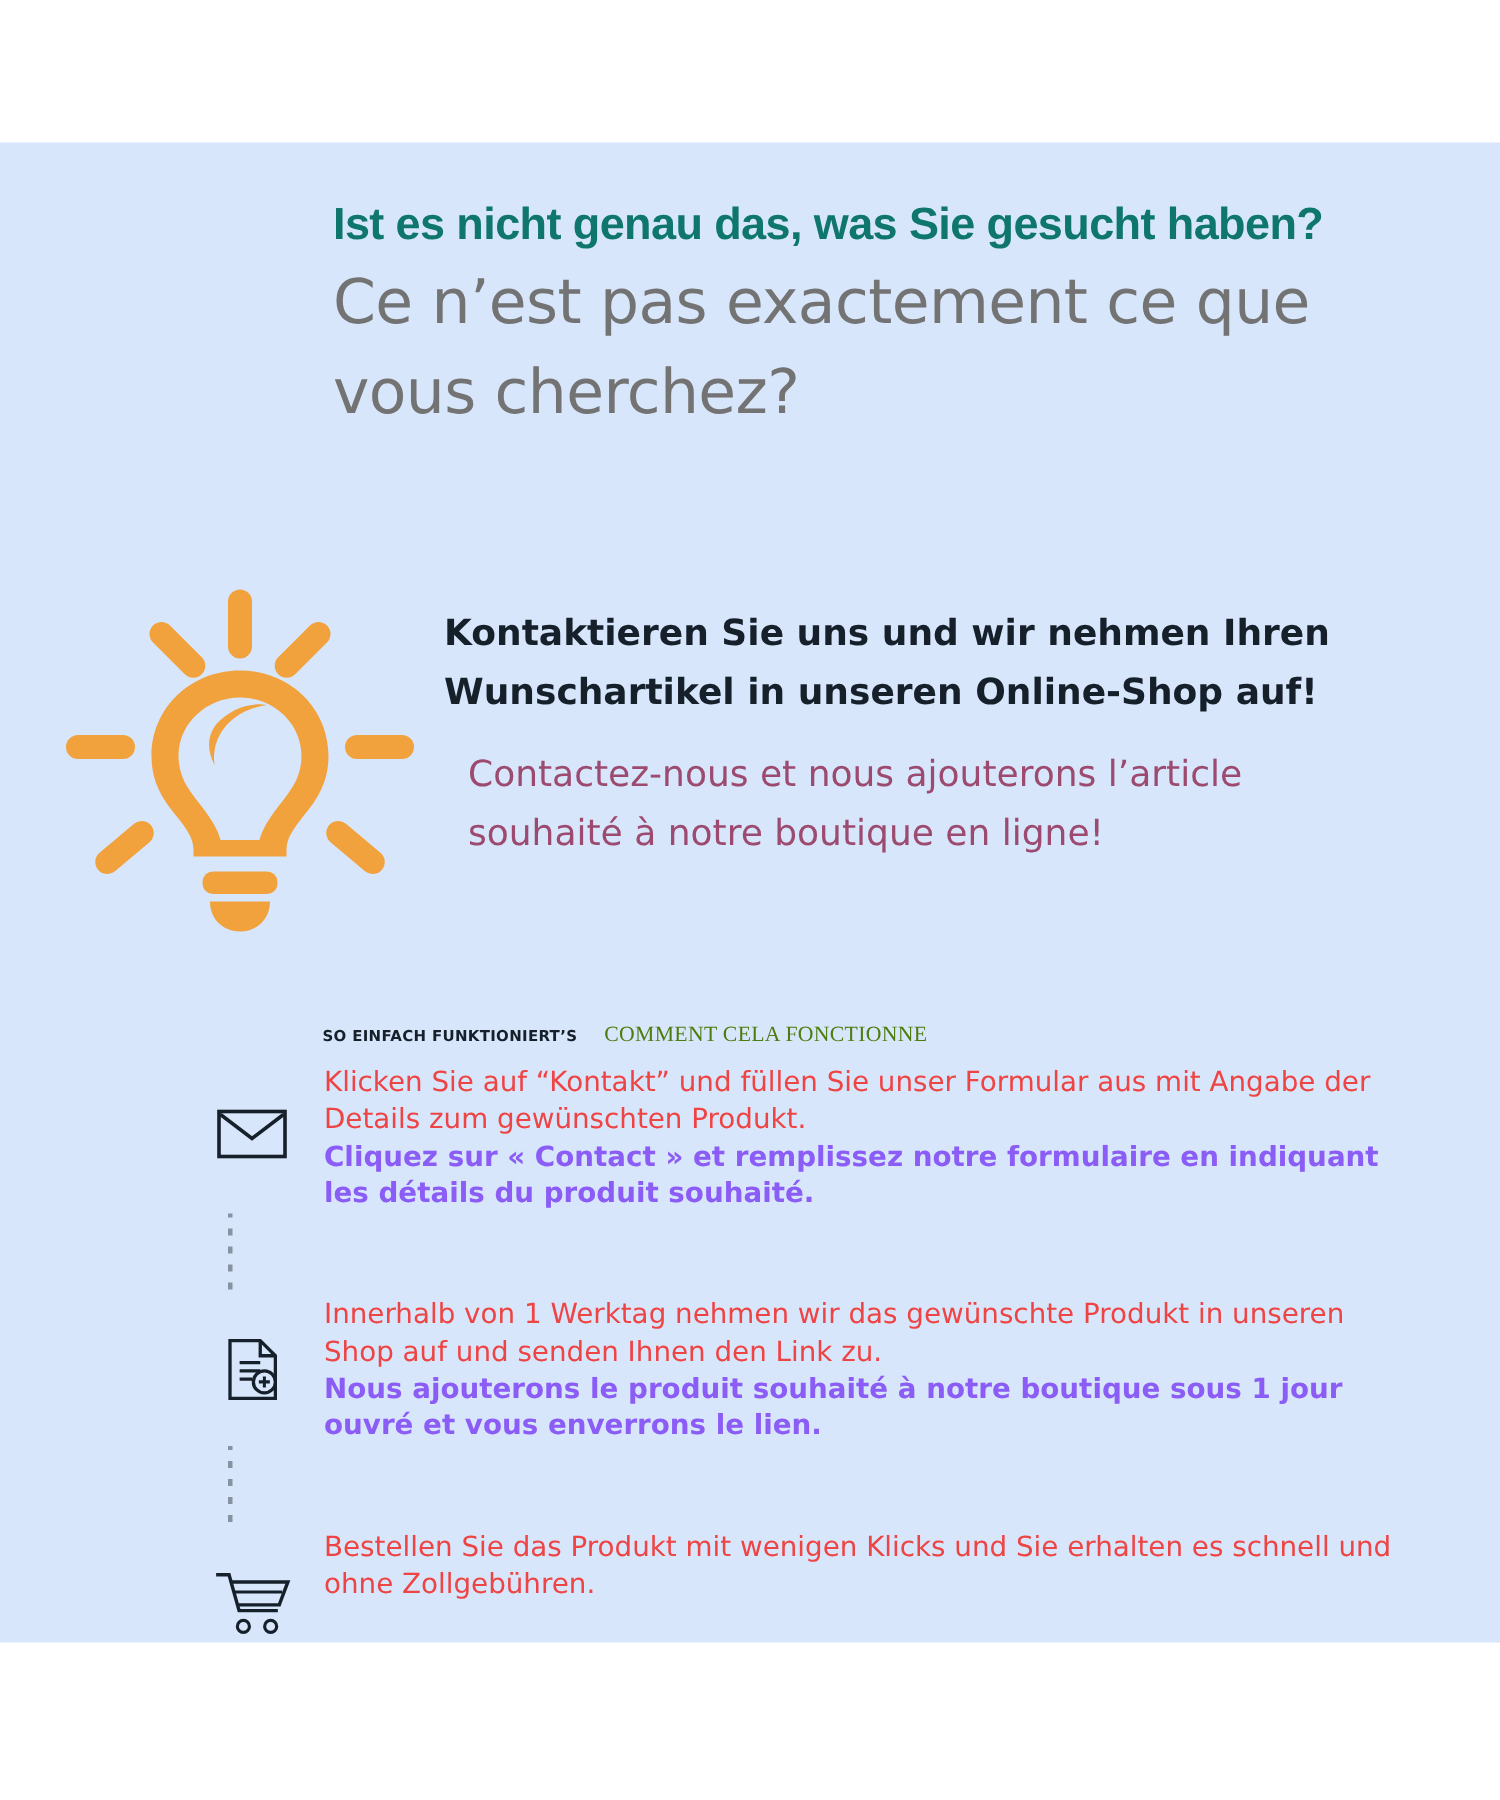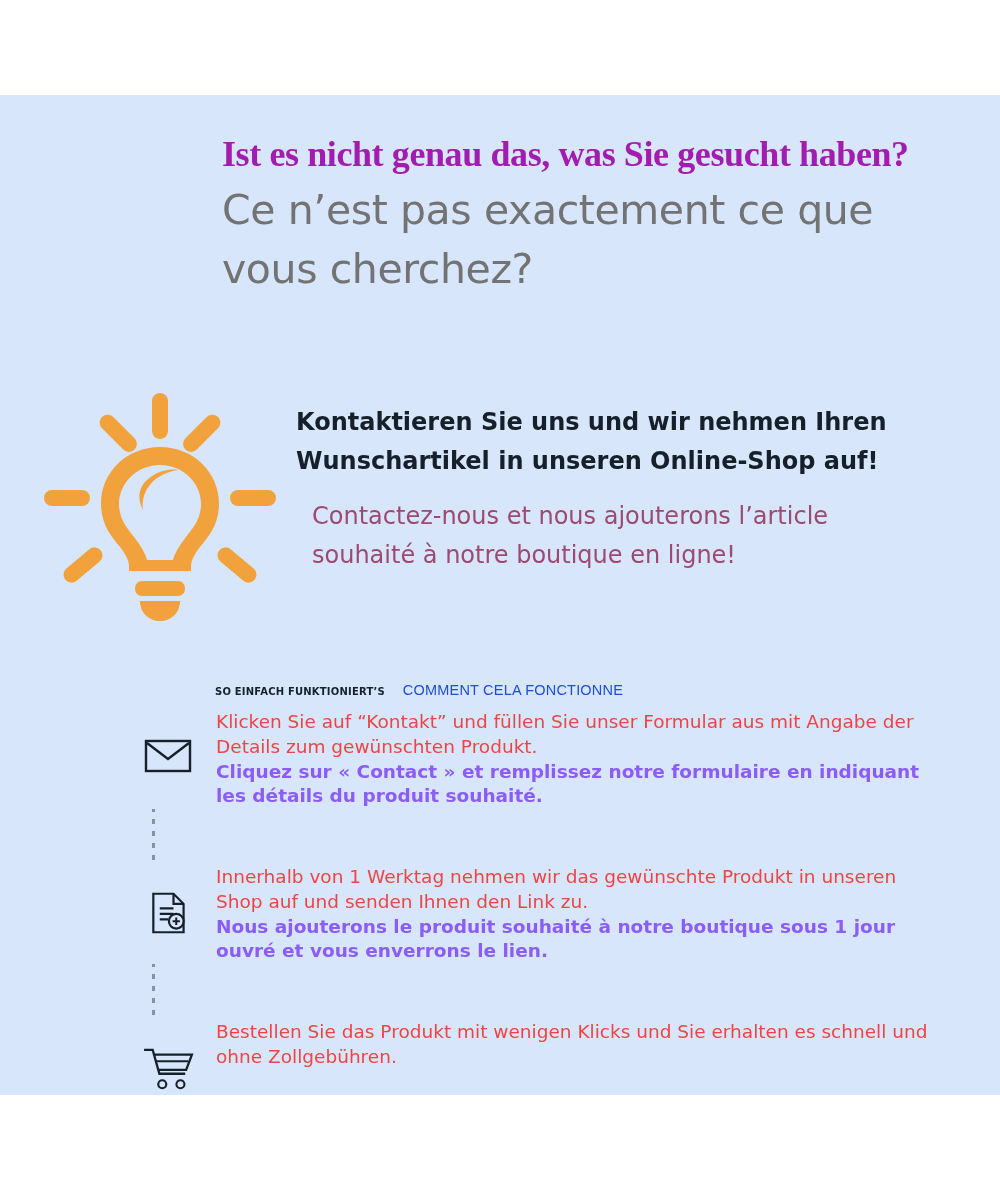--- a/index.html
+++ b/index.html
@@ -38,12 +38,12 @@
     width: 700px;
   }
   .headline-de {
-    font-family: Liberation Serif, serif;
-    font-weight: bold;
-    font-size: 36px;
+    font-family: Liberation Sans, sans-serif;
+    font-weight: bold;
+    font-size: 30px;
     line-height: 1.46;
     letter-spacing: -0.4px;
-    color: #a21caf;
+    color: #0f766e;
     margin: 0;
   }
   .headline-fr {

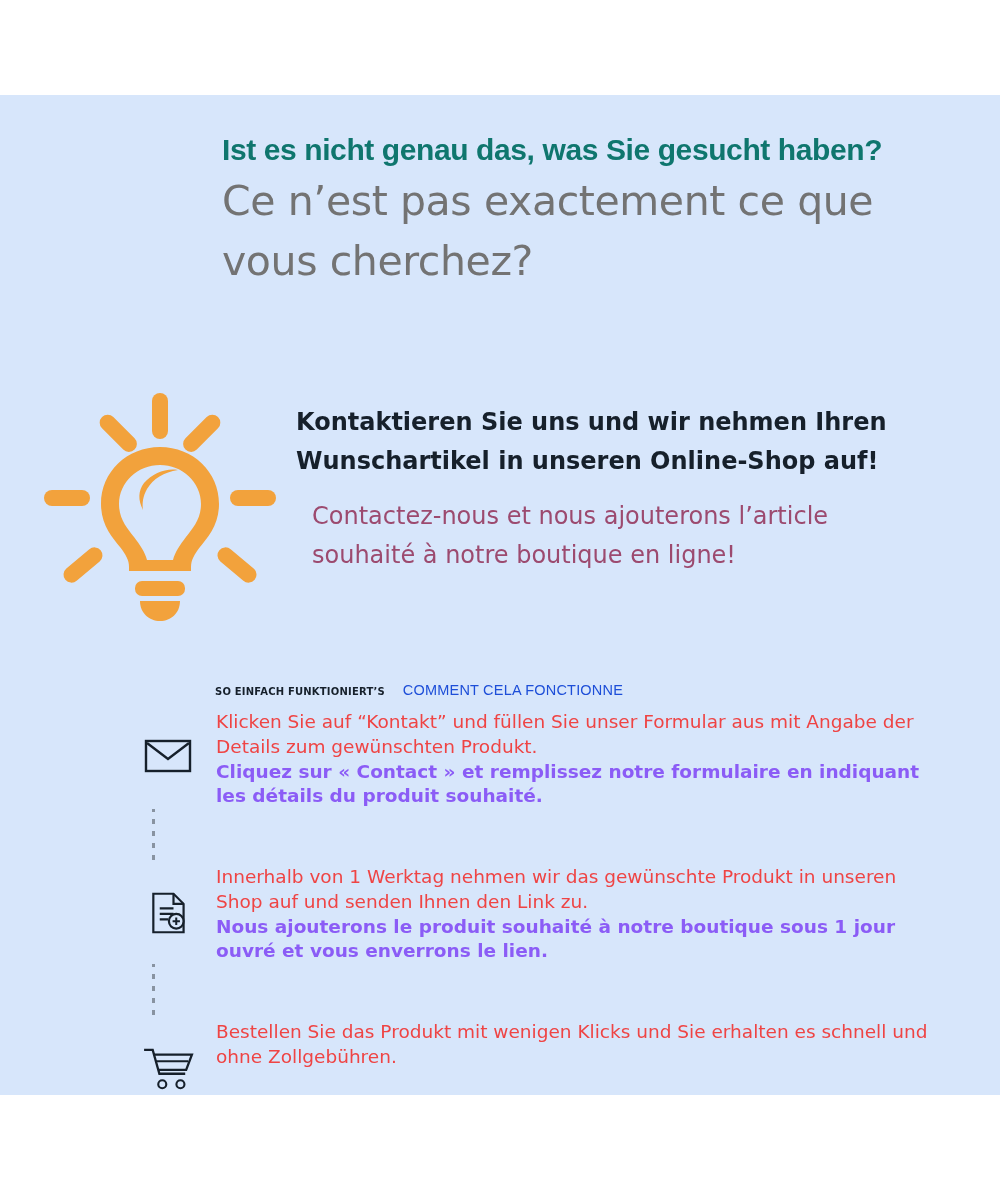--- a/index.html
+++ b/index.html
@@ -106,11 +106,11 @@
     color: #16202b;
   }
   .howto-fr {
-    font-family: Liberation Sans, sans-serif;
+    font-family: Liberation Serif, serif;
     font-weight: normal;
     font-size: 14.5px;
     letter-spacing: 0.2px;
-    color: #1d4ed8;
+    color: #4d7c0f;
     text-align: right;
   }
 

